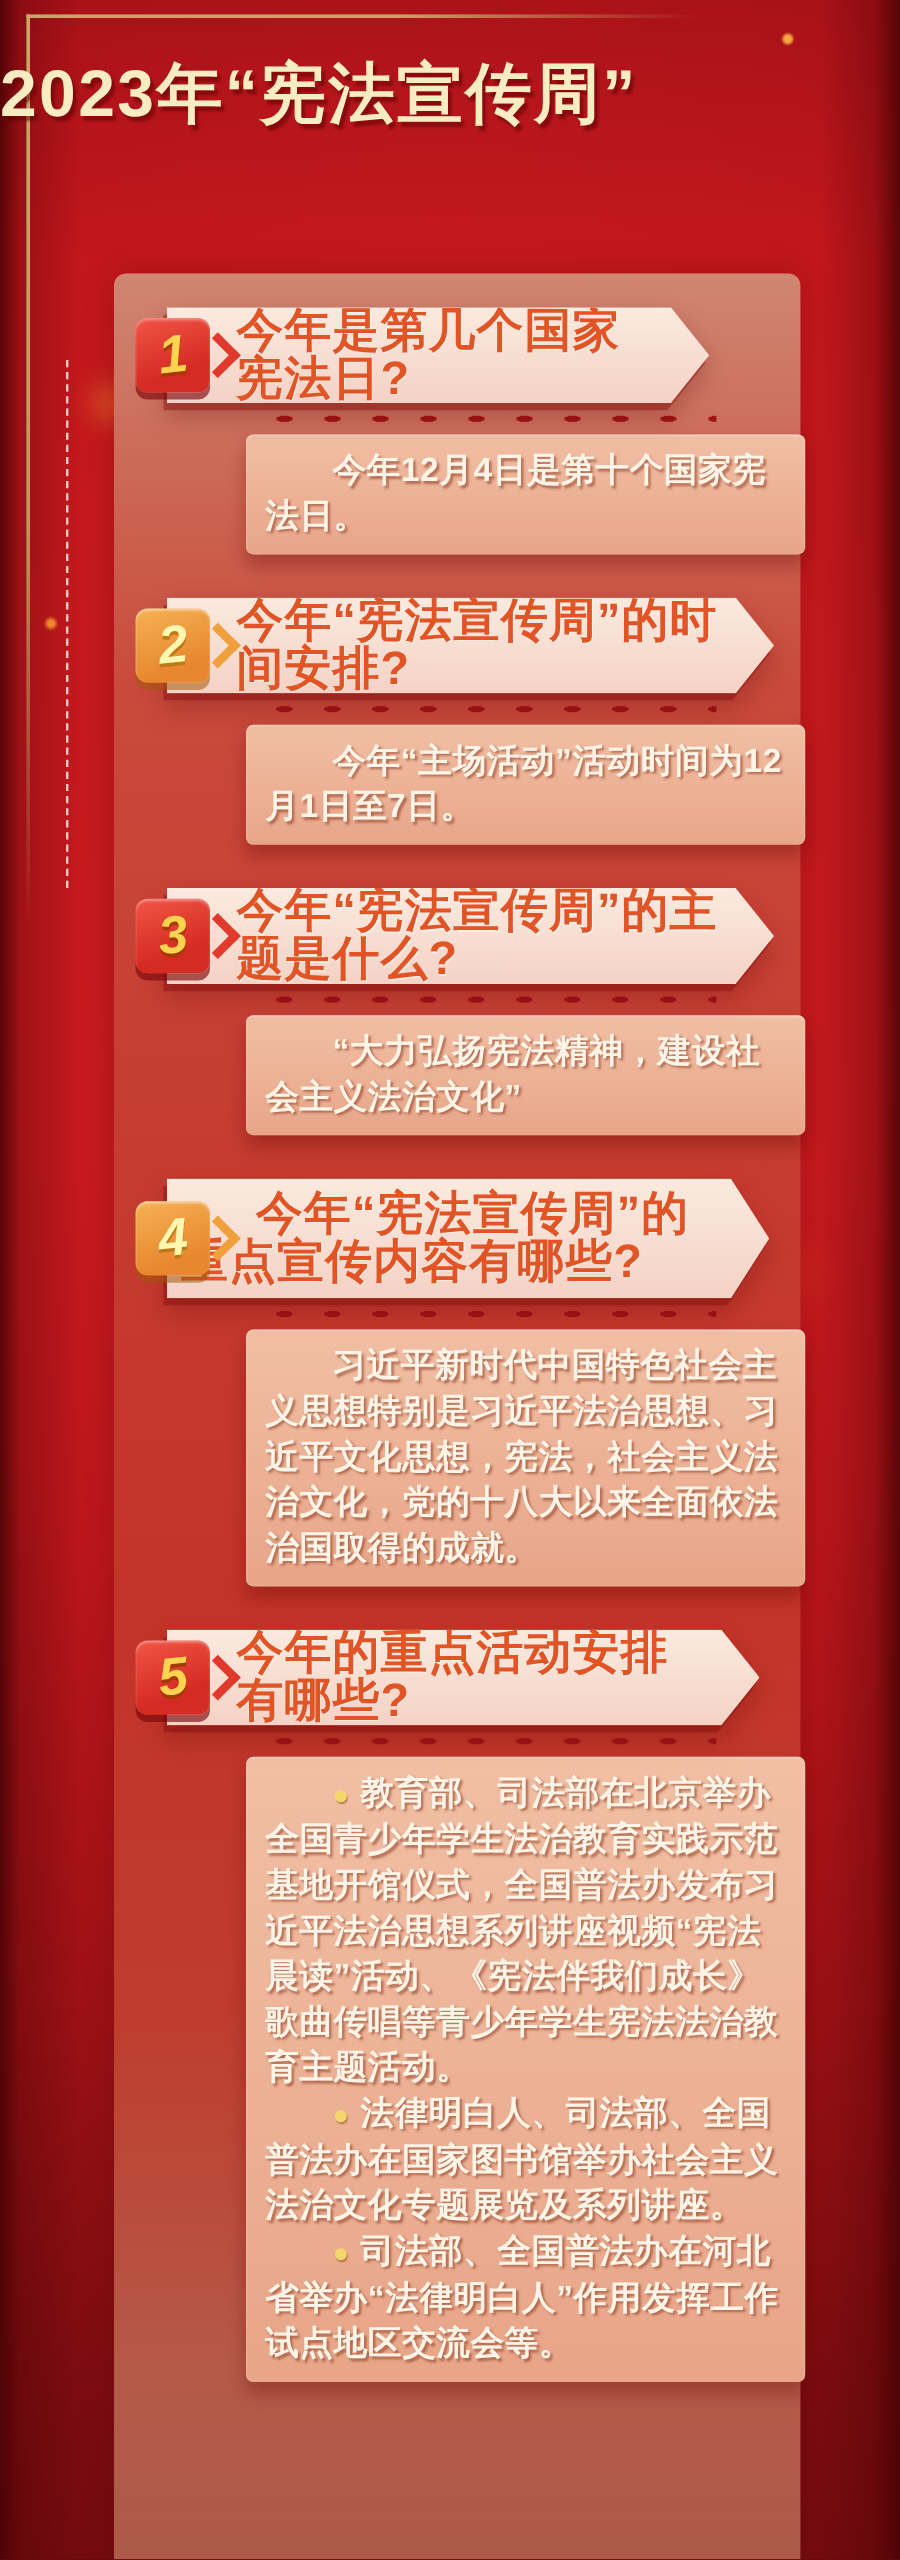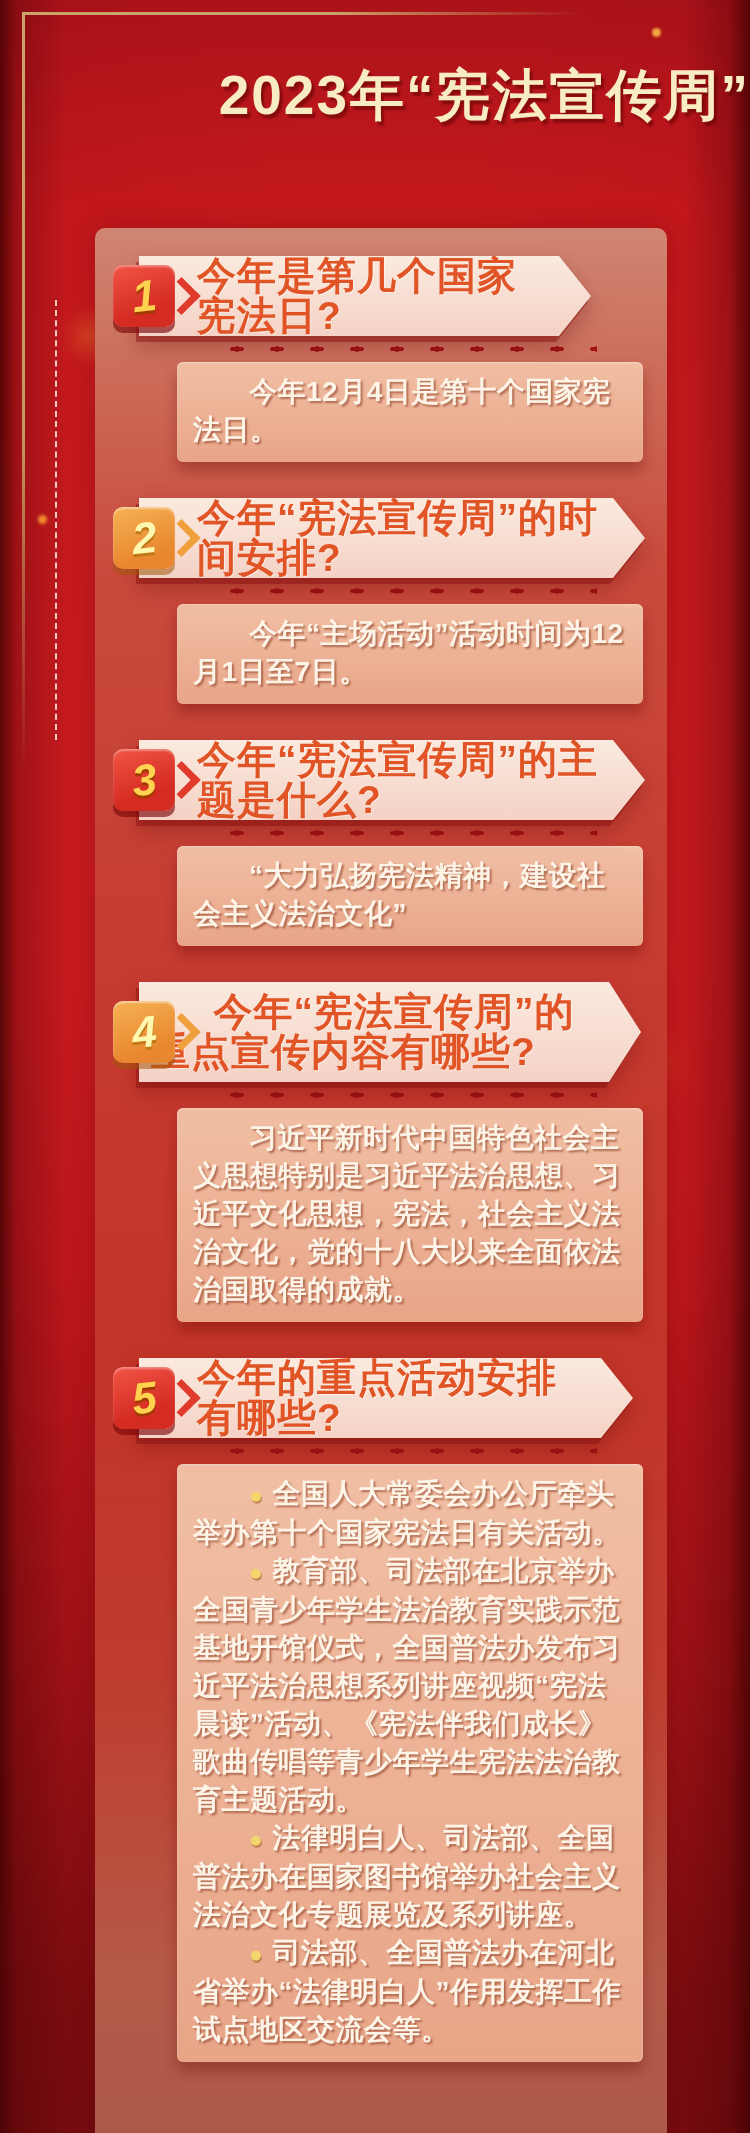--- a/index.html
+++ b/index.html
@@ -36,7 +36,7 @@
   .g3{left:640px;top:1040px;width:44px;height:44px;background:#d8491f;opacity:.3;filter:blur(14px);}
 
   
-  .title{position:relative;padding-top:61px;text-align:right;z-index:3;}
+  .title{position:relative;padding-top:44px;text-align:left;z-index:3;}
   .title div{
     color:#f8ecc3;font-size:55px;line-height:68px;font-weight:bold;letter-spacing:2px;
     text-shadow:3px 4px 2px rgba(96,4,4,.55);

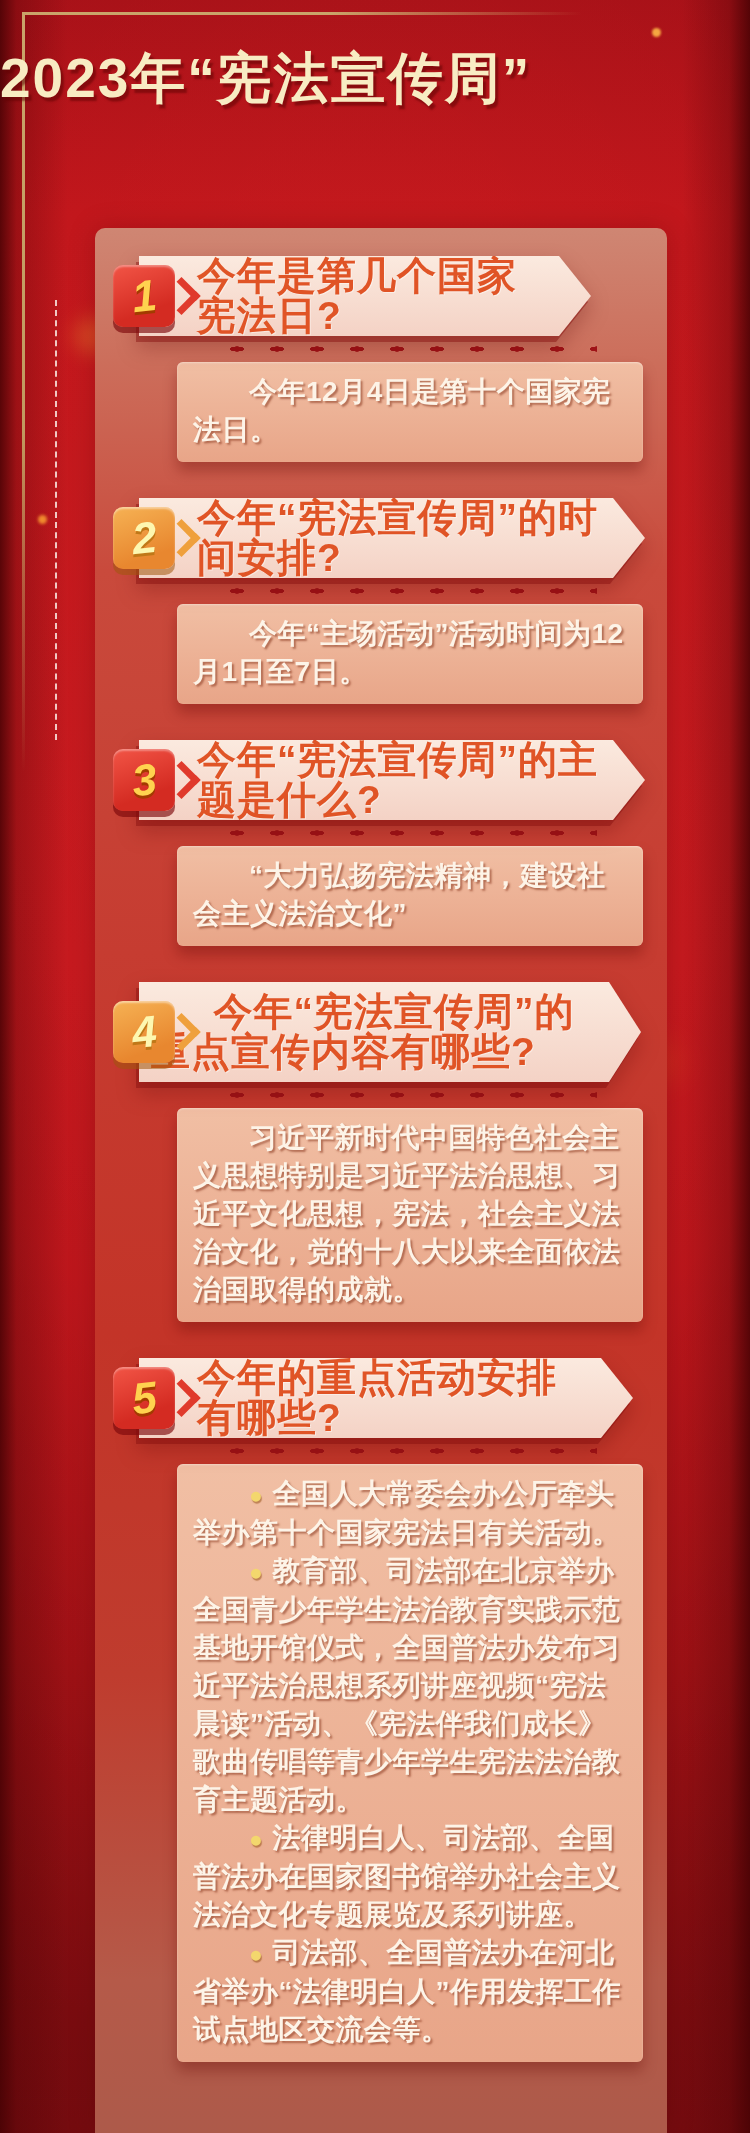--- a/index.html
+++ b/index.html
@@ -108,7 +108,7 @@
 
   
   .answer{
-    margin-left:82px;width:466px;box-sizing:border-box;
+    margin-left:110px;width:466px;box-sizing:border-box;
     background:linear-gradient(180deg,#f1bfa4 0%,#e8a588 100%);
     border-radius:6px;
     padding:11px 14px 13px 16px;

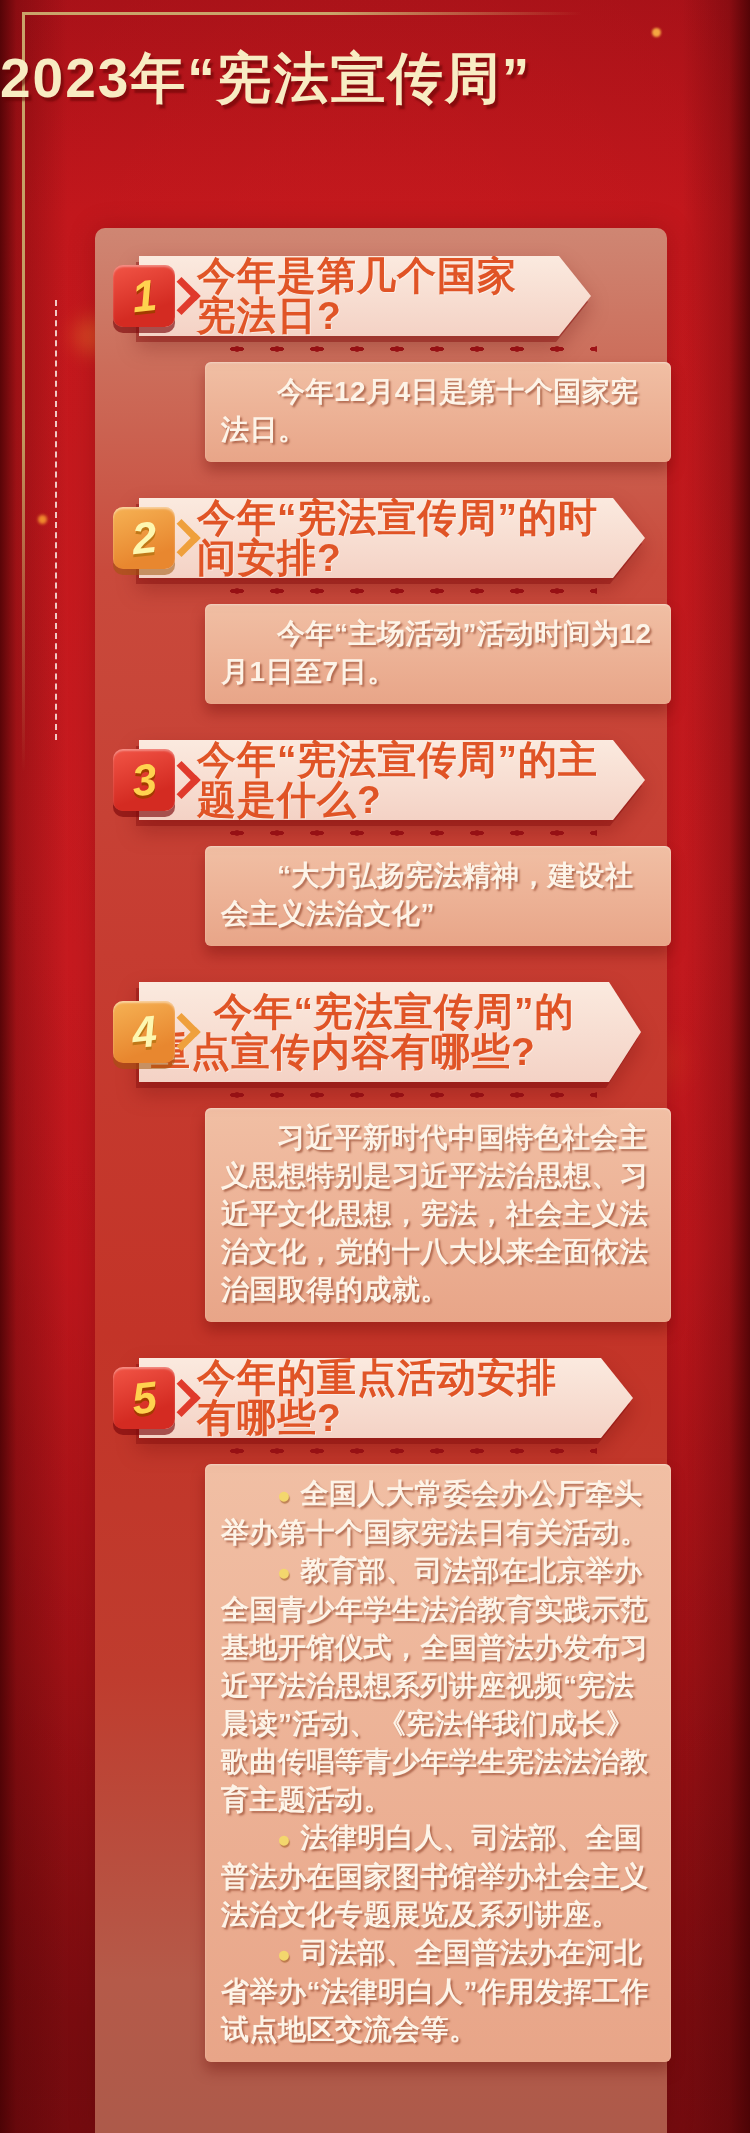--- a/index.html
+++ b/index.html
@@ -229,7 +229,6 @@
       </div>
       <div class="dots"></div>
       <div class="answer">
-        <p class="bullet">全国人大常委会办公厅牵头举办第十个国家宪法日有关活动。</p>
         <p class="bullet">教育部、司法部在北京举办全国青少年学生法治教育实践示范基地开馆仪式，全国普法办发布习近平法治思想系列讲座视频“宪法晨读”活动、《宪法伴我们成长》歌曲传唱等青少年学生宪法法治教育主题活动。</p>
         <p class="bullet">法律明白人、司法部、全国普法办在国家图书馆举办社会主义法治文化专题展览及系列讲座。</p>
         <p class="bullet">司法部、全国普法办在河北省举办“法律明白人”作用发挥工作试点地区交流会等。</p>

